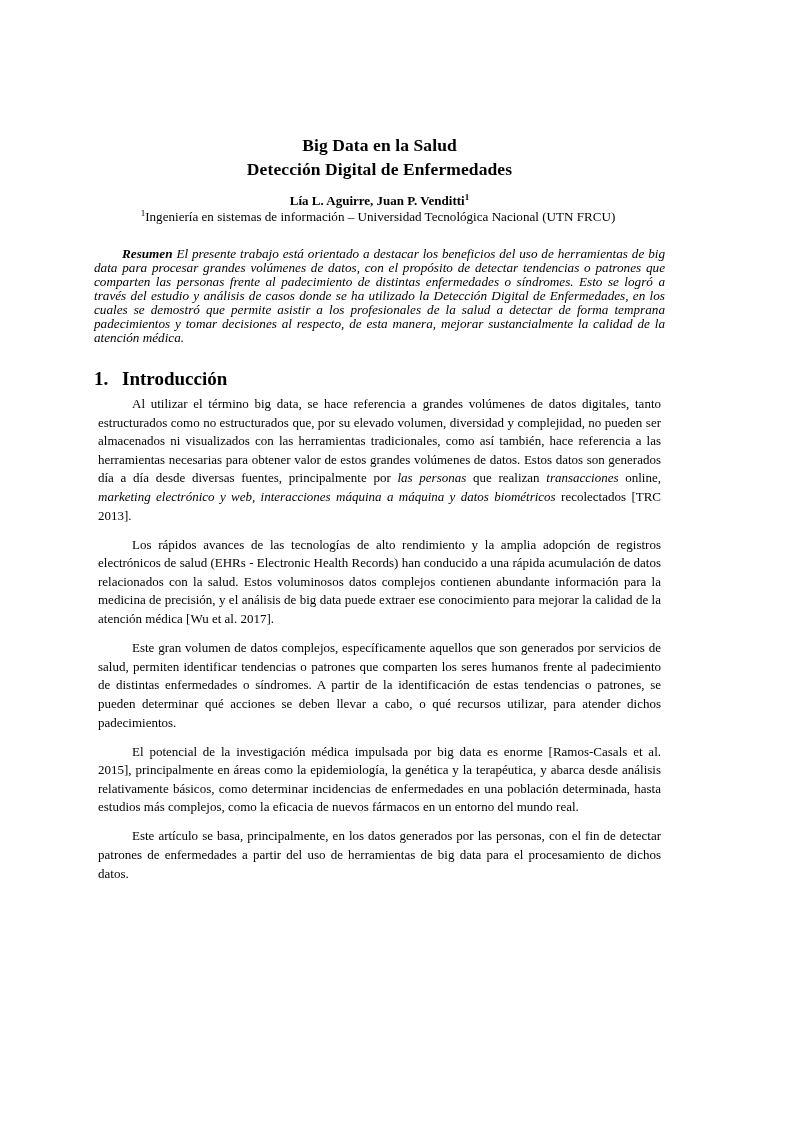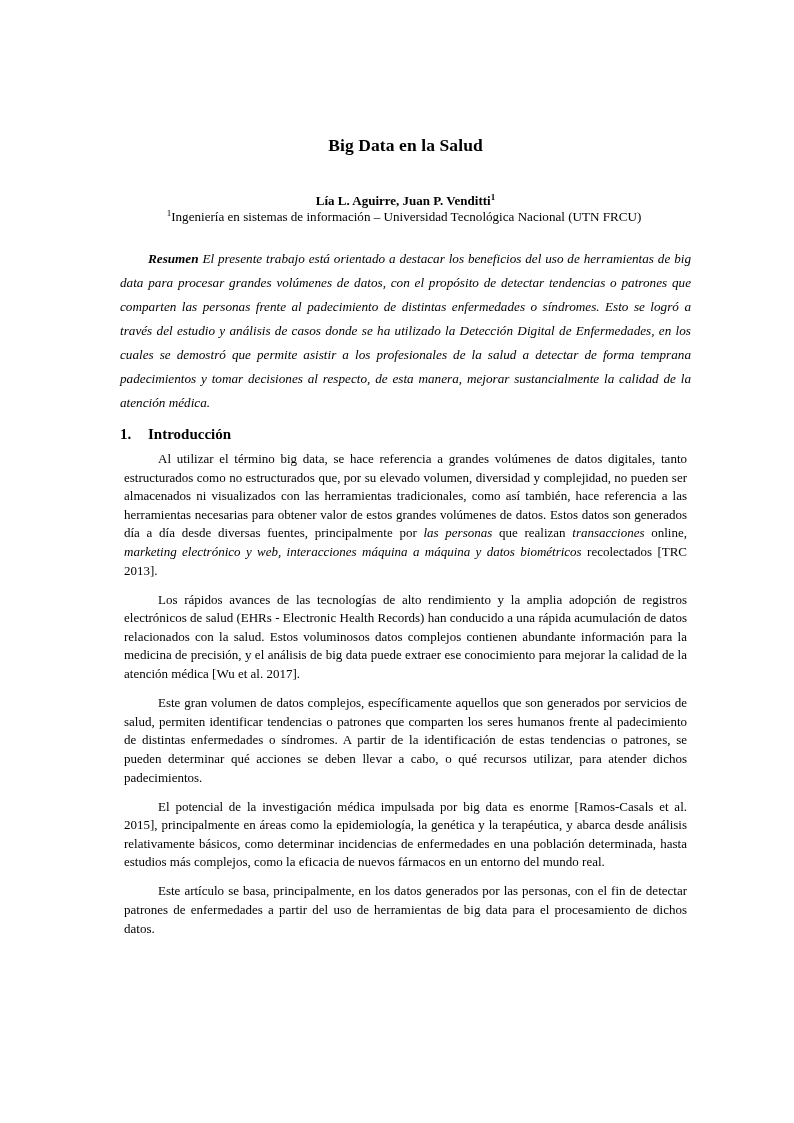--- a/index.html
+++ b/index.html
@@ -24,7 +24,7 @@
   }
   .content {
     position: absolute;
-    left: 120px;
+    left: 94px;
     top: 0;
     width: 571px;
   }

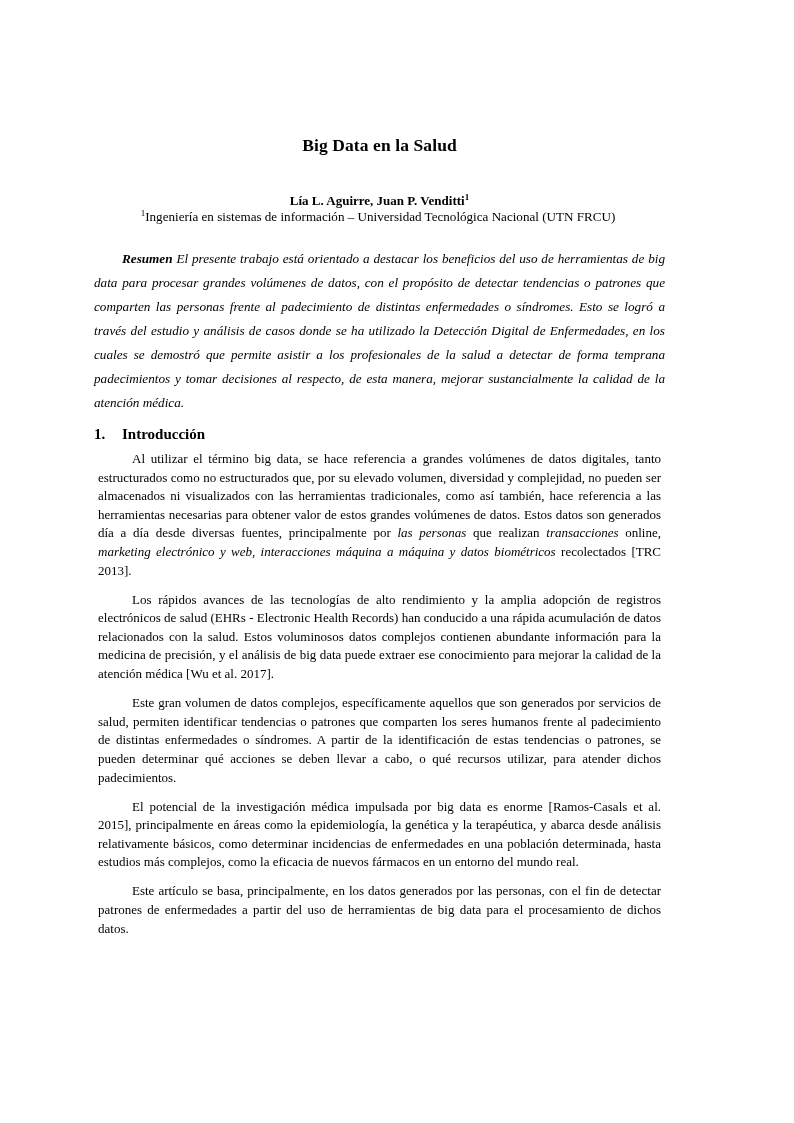--- a/index.html
+++ b/index.html
@@ -132,6 +132,7 @@
 
     <div class="title-block">
       <div class="title-line">Big Data en la Salud</div>
+      <div class="title-line">Detección Digital de Enfermedades</div>
     </div>
 
     <div class="authors"><span>Lía L. Aguirre, Juan P. Venditti</span><sup>1</sup></div>

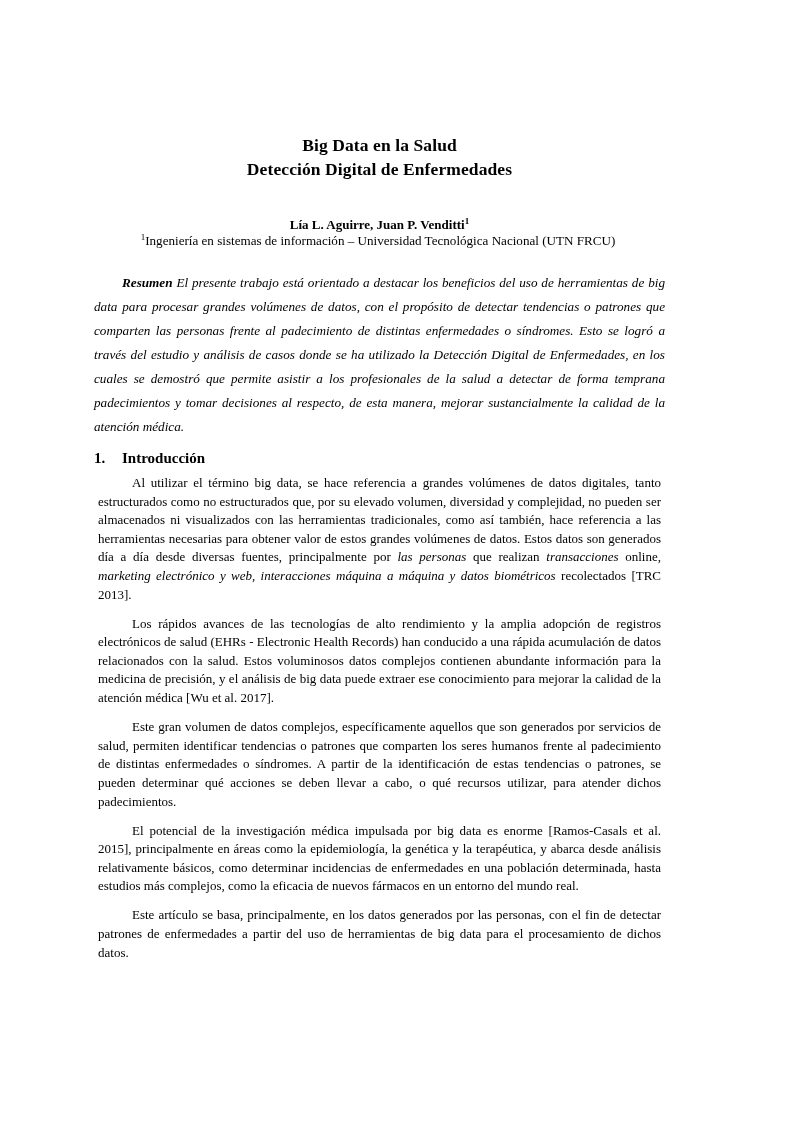--- a/index.html
+++ b/index.html
@@ -45,7 +45,7 @@
     text-align: center;
     font-size: 13px;
     font-weight: bold;
-    margin-top: 36px;
+    margin-top: 12px;
     line-height: 16px;
   }
   .authors sup {

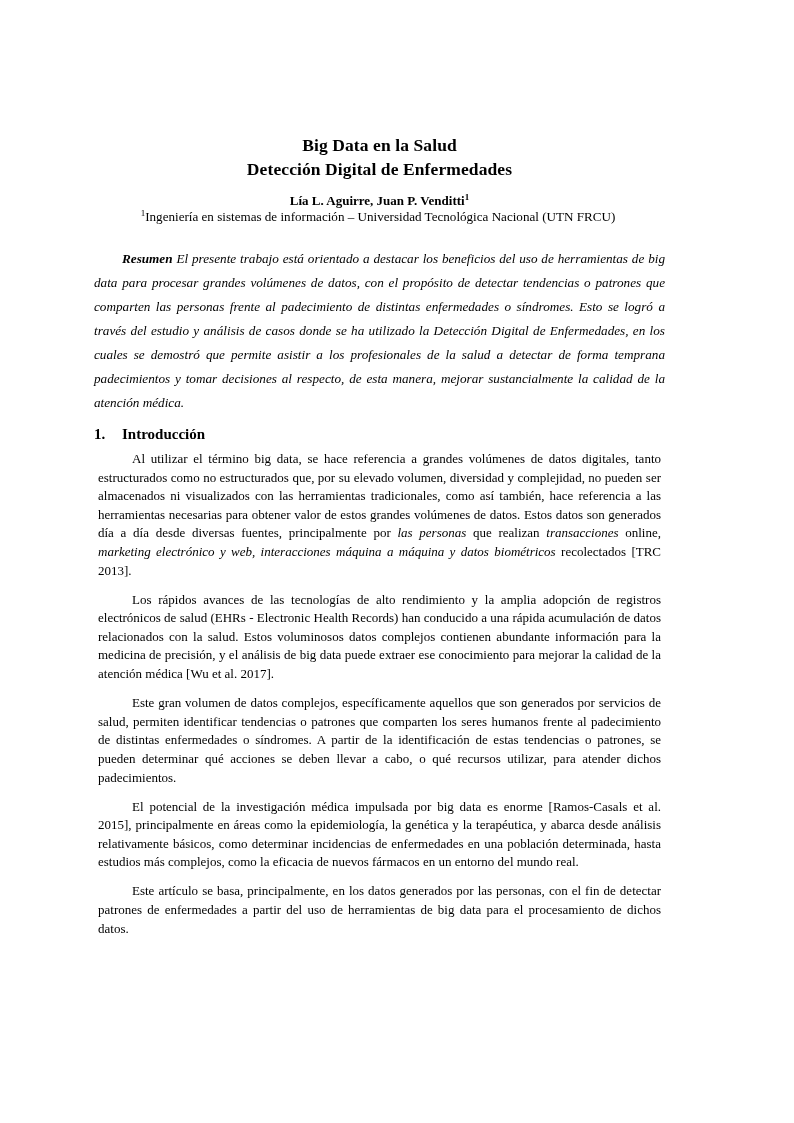--- a/index.html
+++ b/index.html
@@ -82,7 +82,7 @@
     margin-top: 22px;
     font-size: 13.2px;
     font-style: italic;
-    line-height: 24px;
+    line-height: 14px;
     text-align: justify;
     text-justify: inter-word;
     text-indent: 28px;

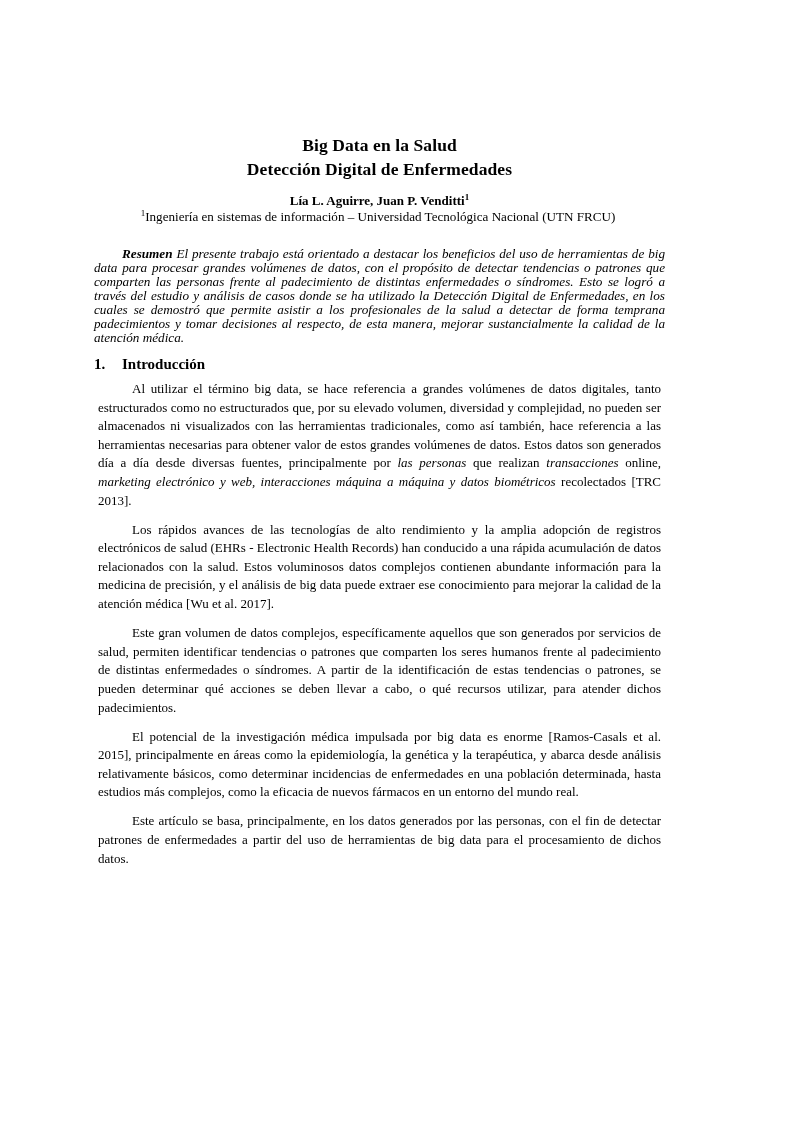--- a/index.html
+++ b/index.html
@@ -95,8 +95,8 @@
 
   
   .section-head {
-    margin-top: 10px;
-    font-size: 15px;
+    margin-top: 25px;
+    font-size: 19px;
     font-weight: bold;
     line-height: 18px;
   }

